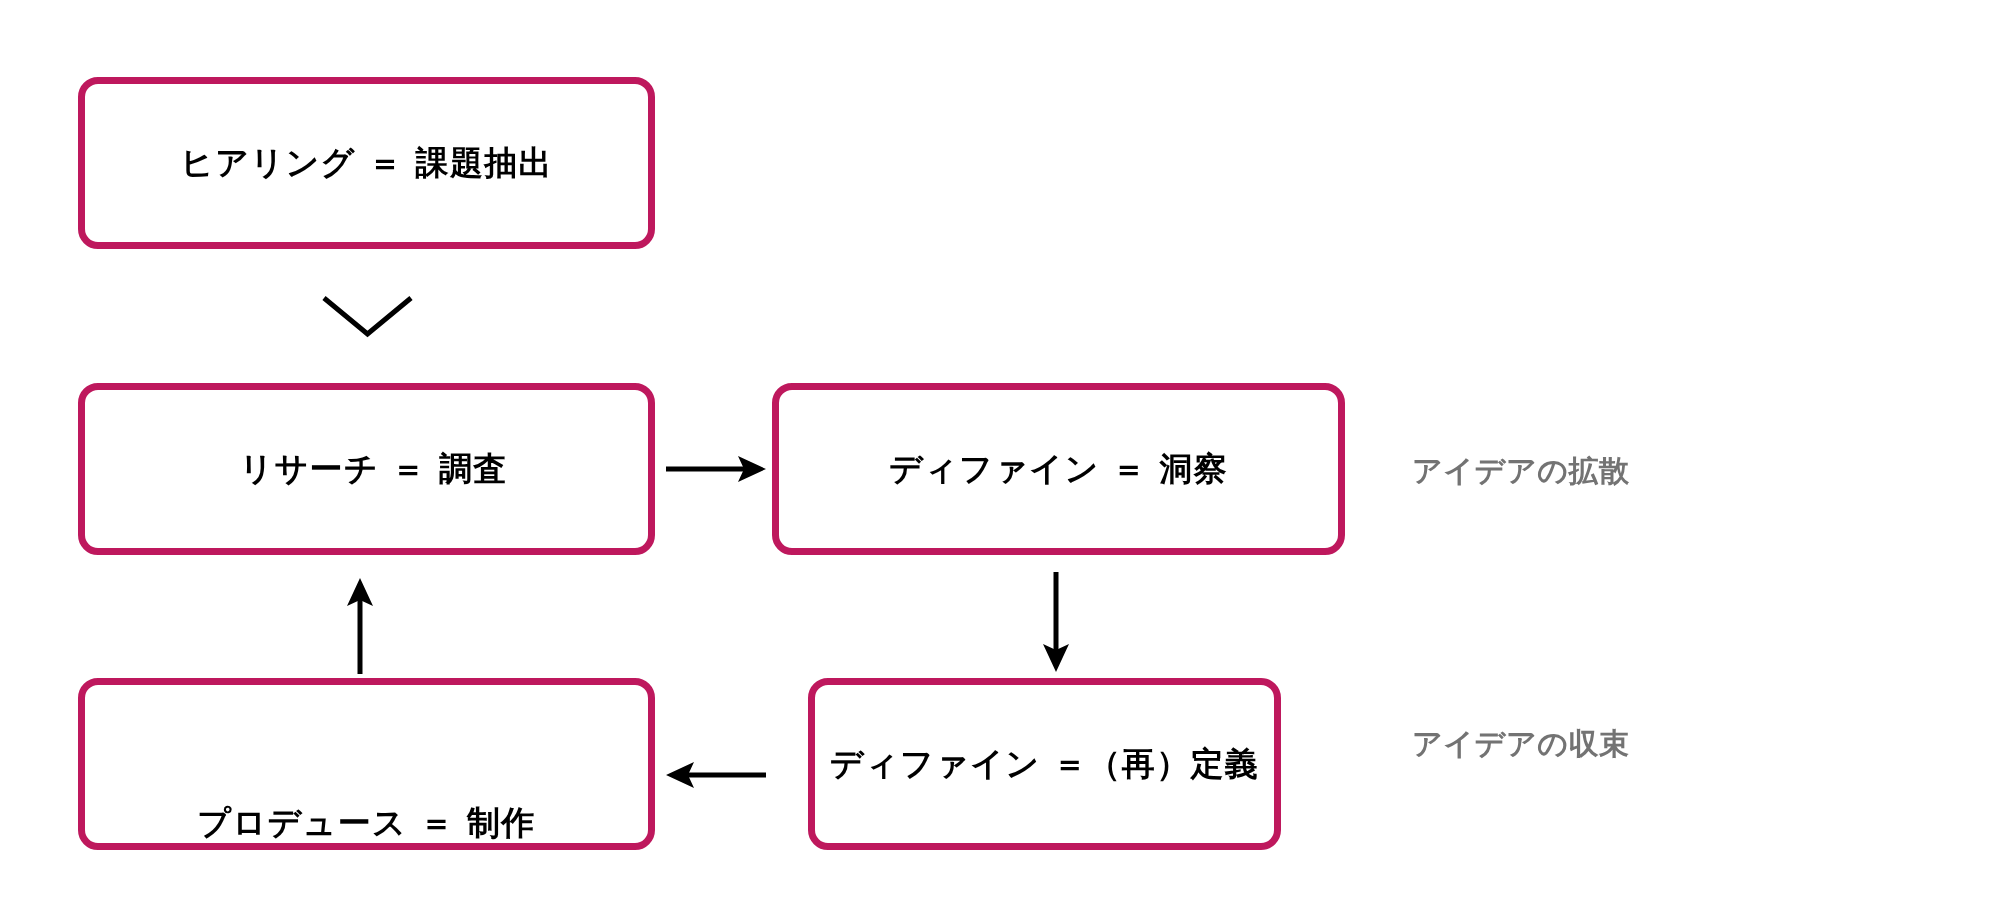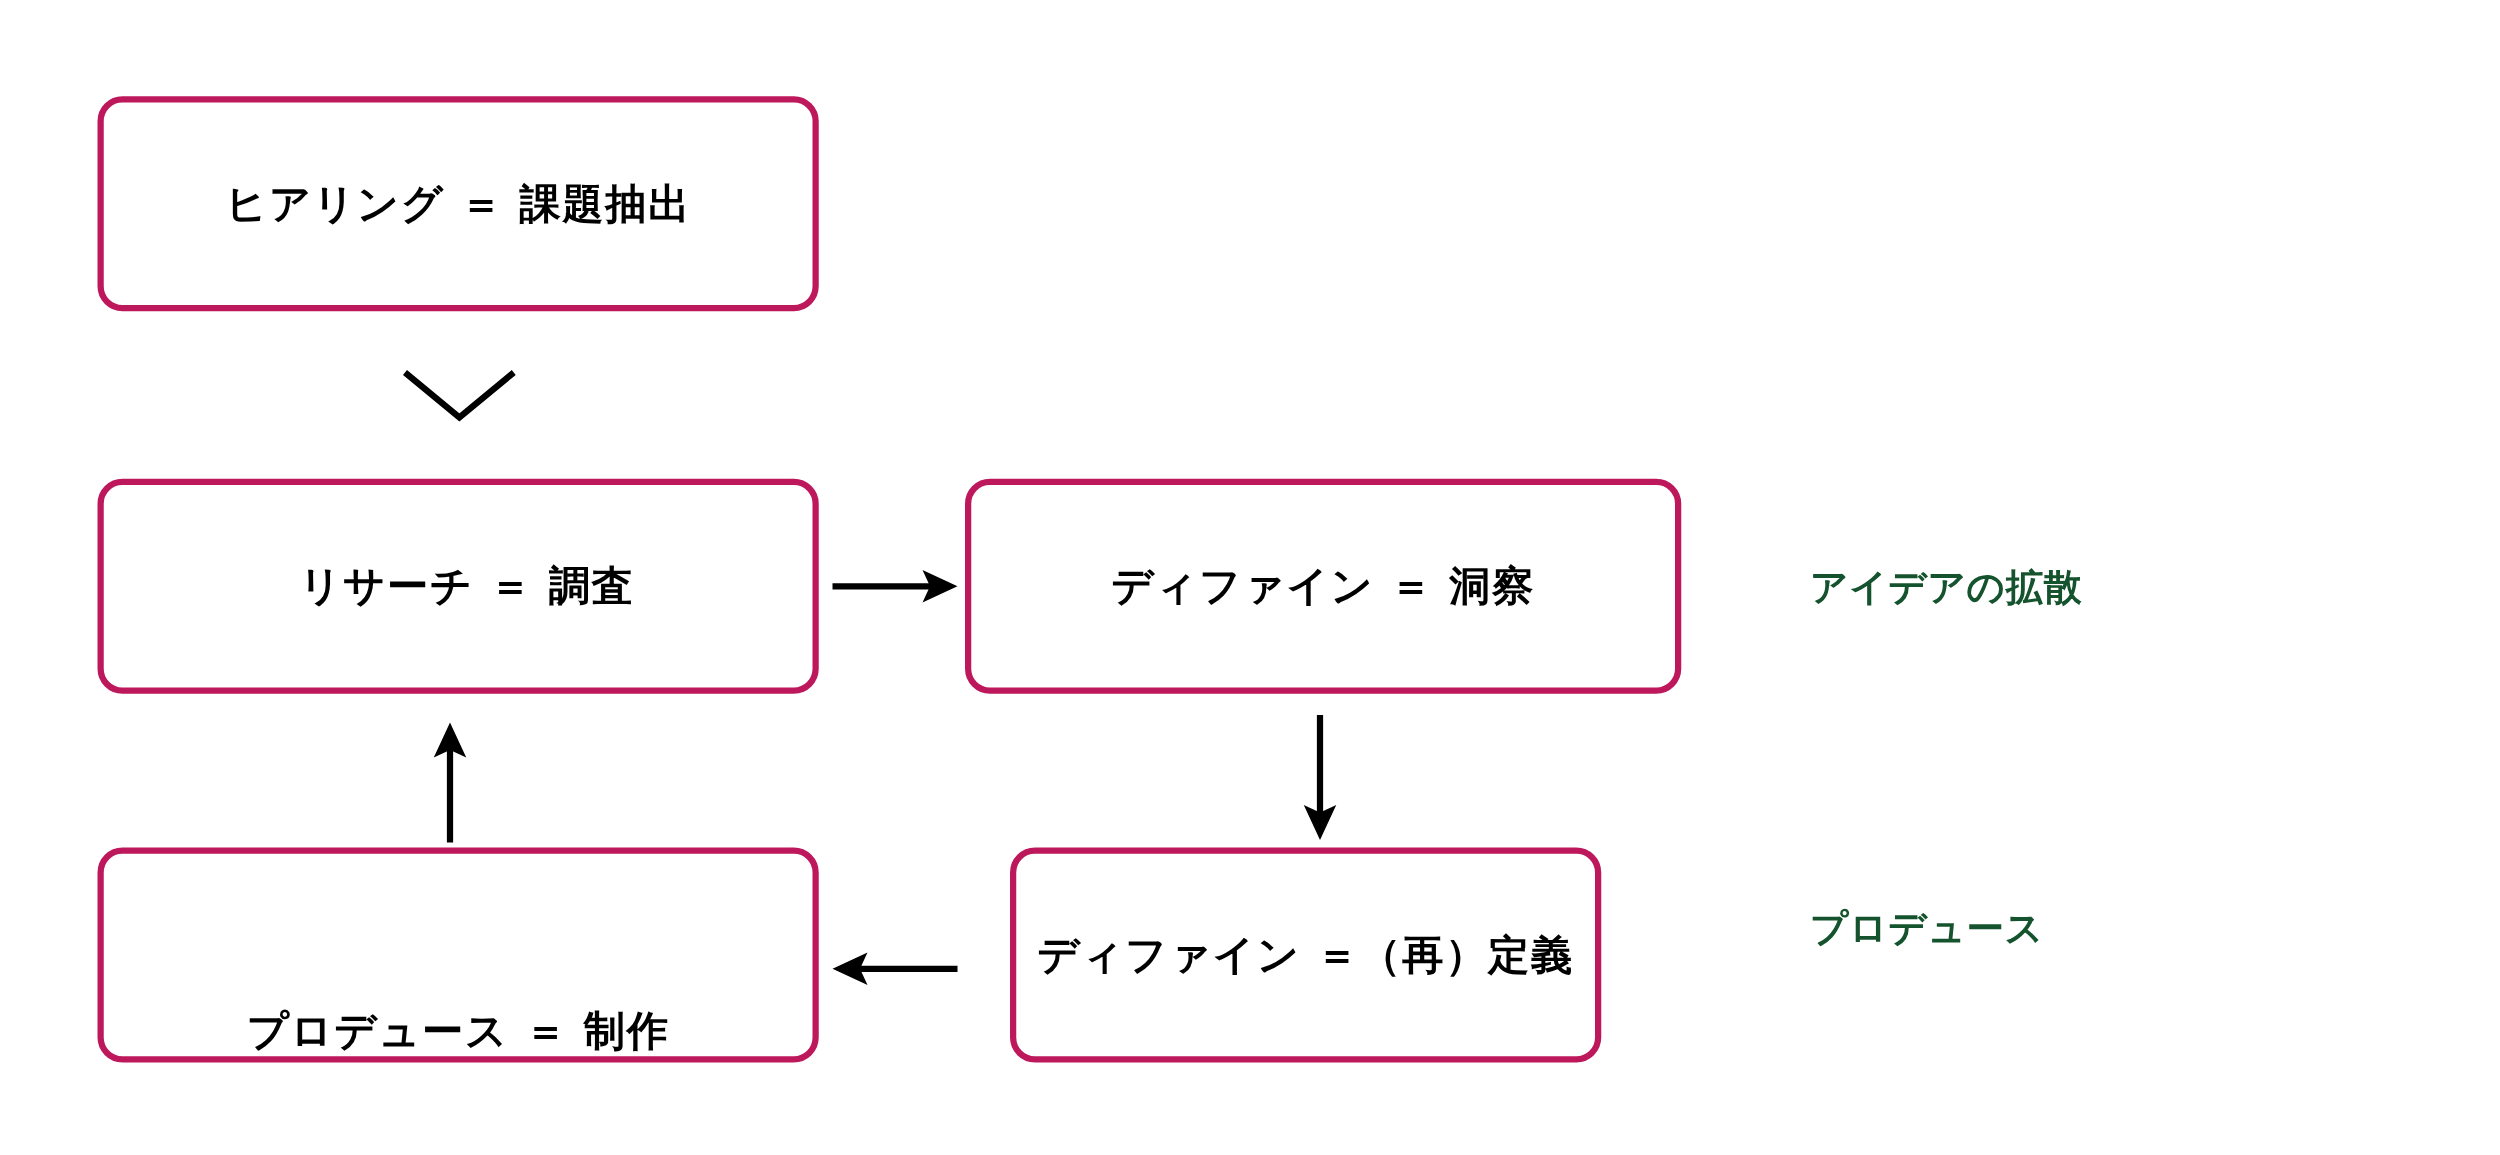--- a/index.html
+++ b/index.html
@@ -23,7 +23,7 @@
   .node {
     position: absolute;
     box-sizing: border-box;
-    border: 5px solid #be185d;
+    border: 7px solid #be185d;
     border-radius: 20px;
     background: #ffffff;
     display: flex;

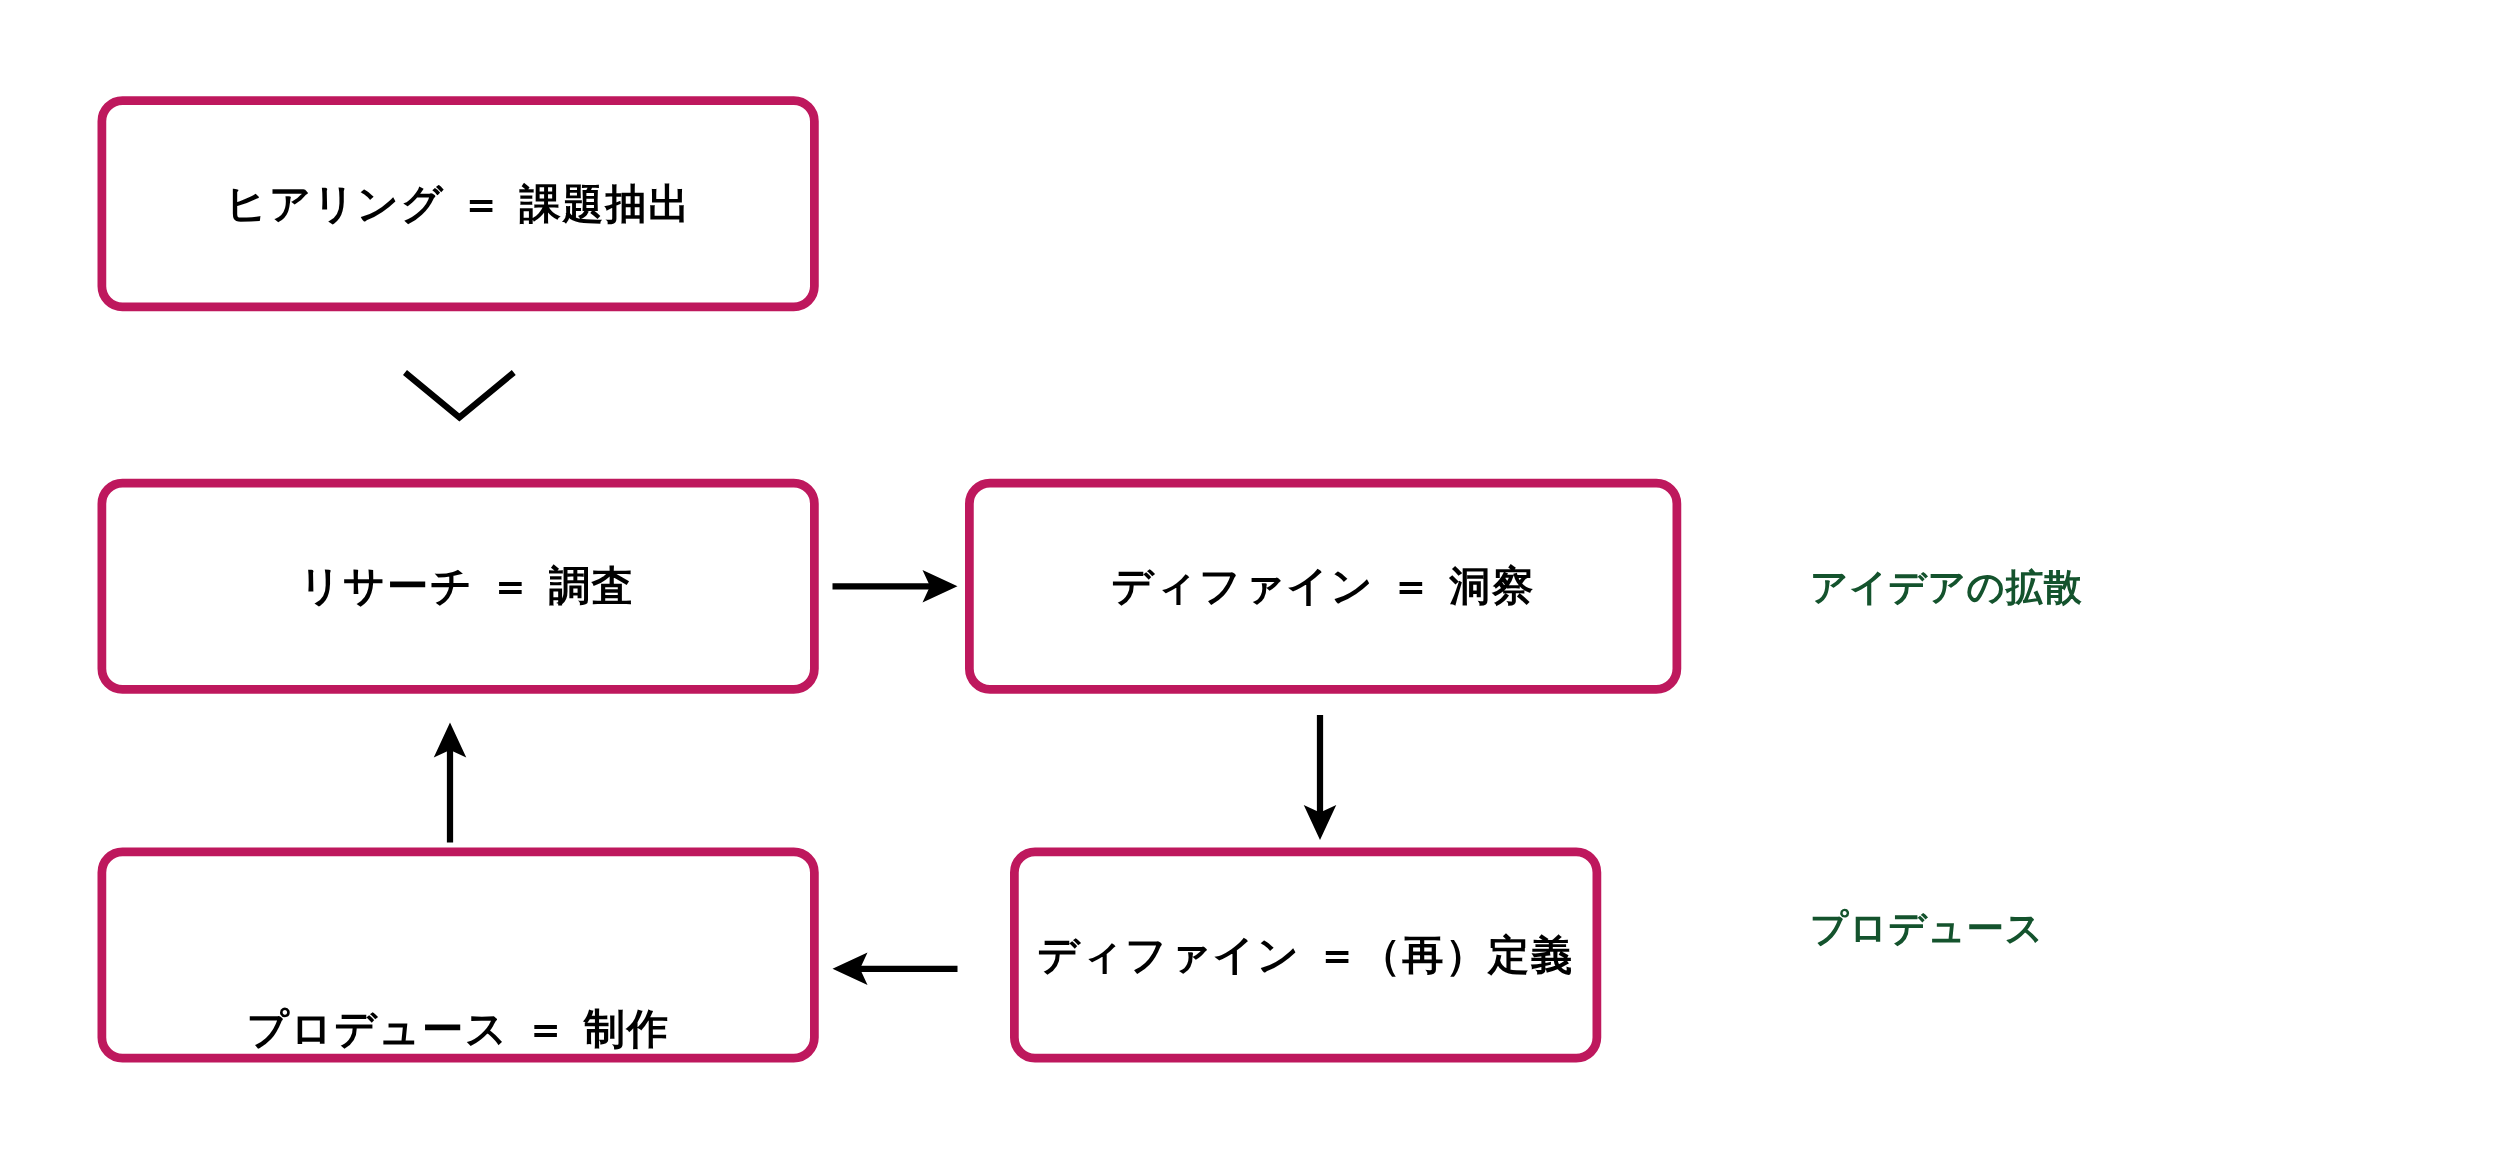--- a/index.html
+++ b/index.html
@@ -67,8 +67,7 @@
     letter-spacing: 0.02em;
     line-height: 1.62;
     white-space: nowrap;
-    color: #14532d;
-    margin-left: 36px;
+    color: #737373;
   }
   #anno-diverge  { left: 1412px; top: 447px; }
   #anno-converge { left: 1412px; top: 720px; }

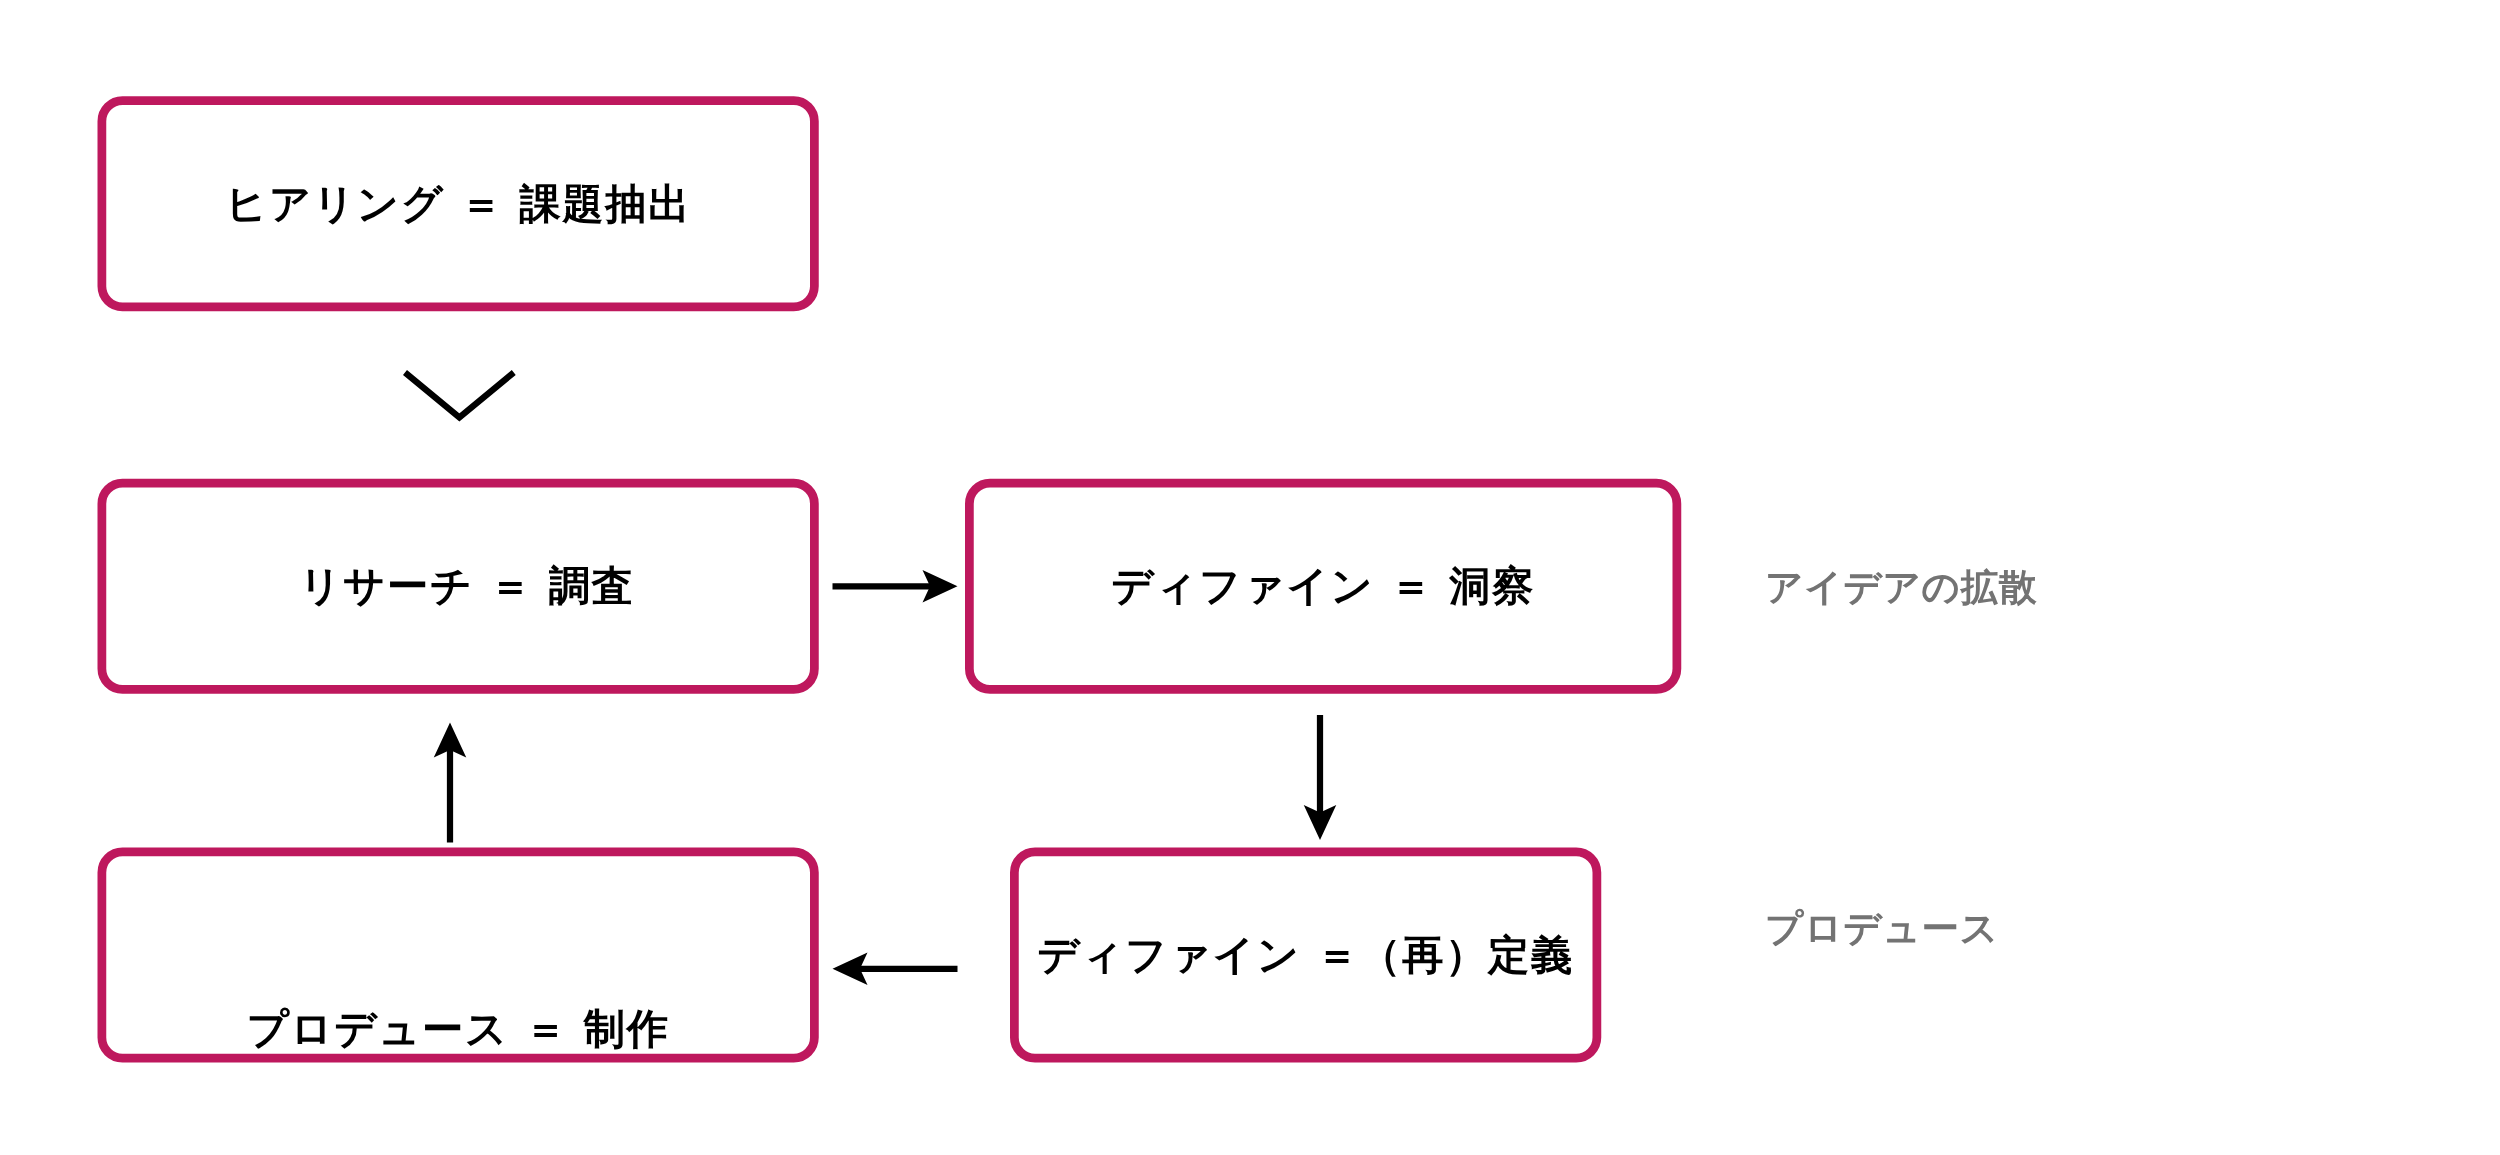--- a/index.html
+++ b/index.html
@@ -137,7 +137,7 @@
   </div>
 
   <div class="annotation" id="anno-converge">
-    <span class="annotation-line">プロデュース</span>
+    <span class="annotation-line">アイデアの収束</span>
   </div>
 
 </div>

